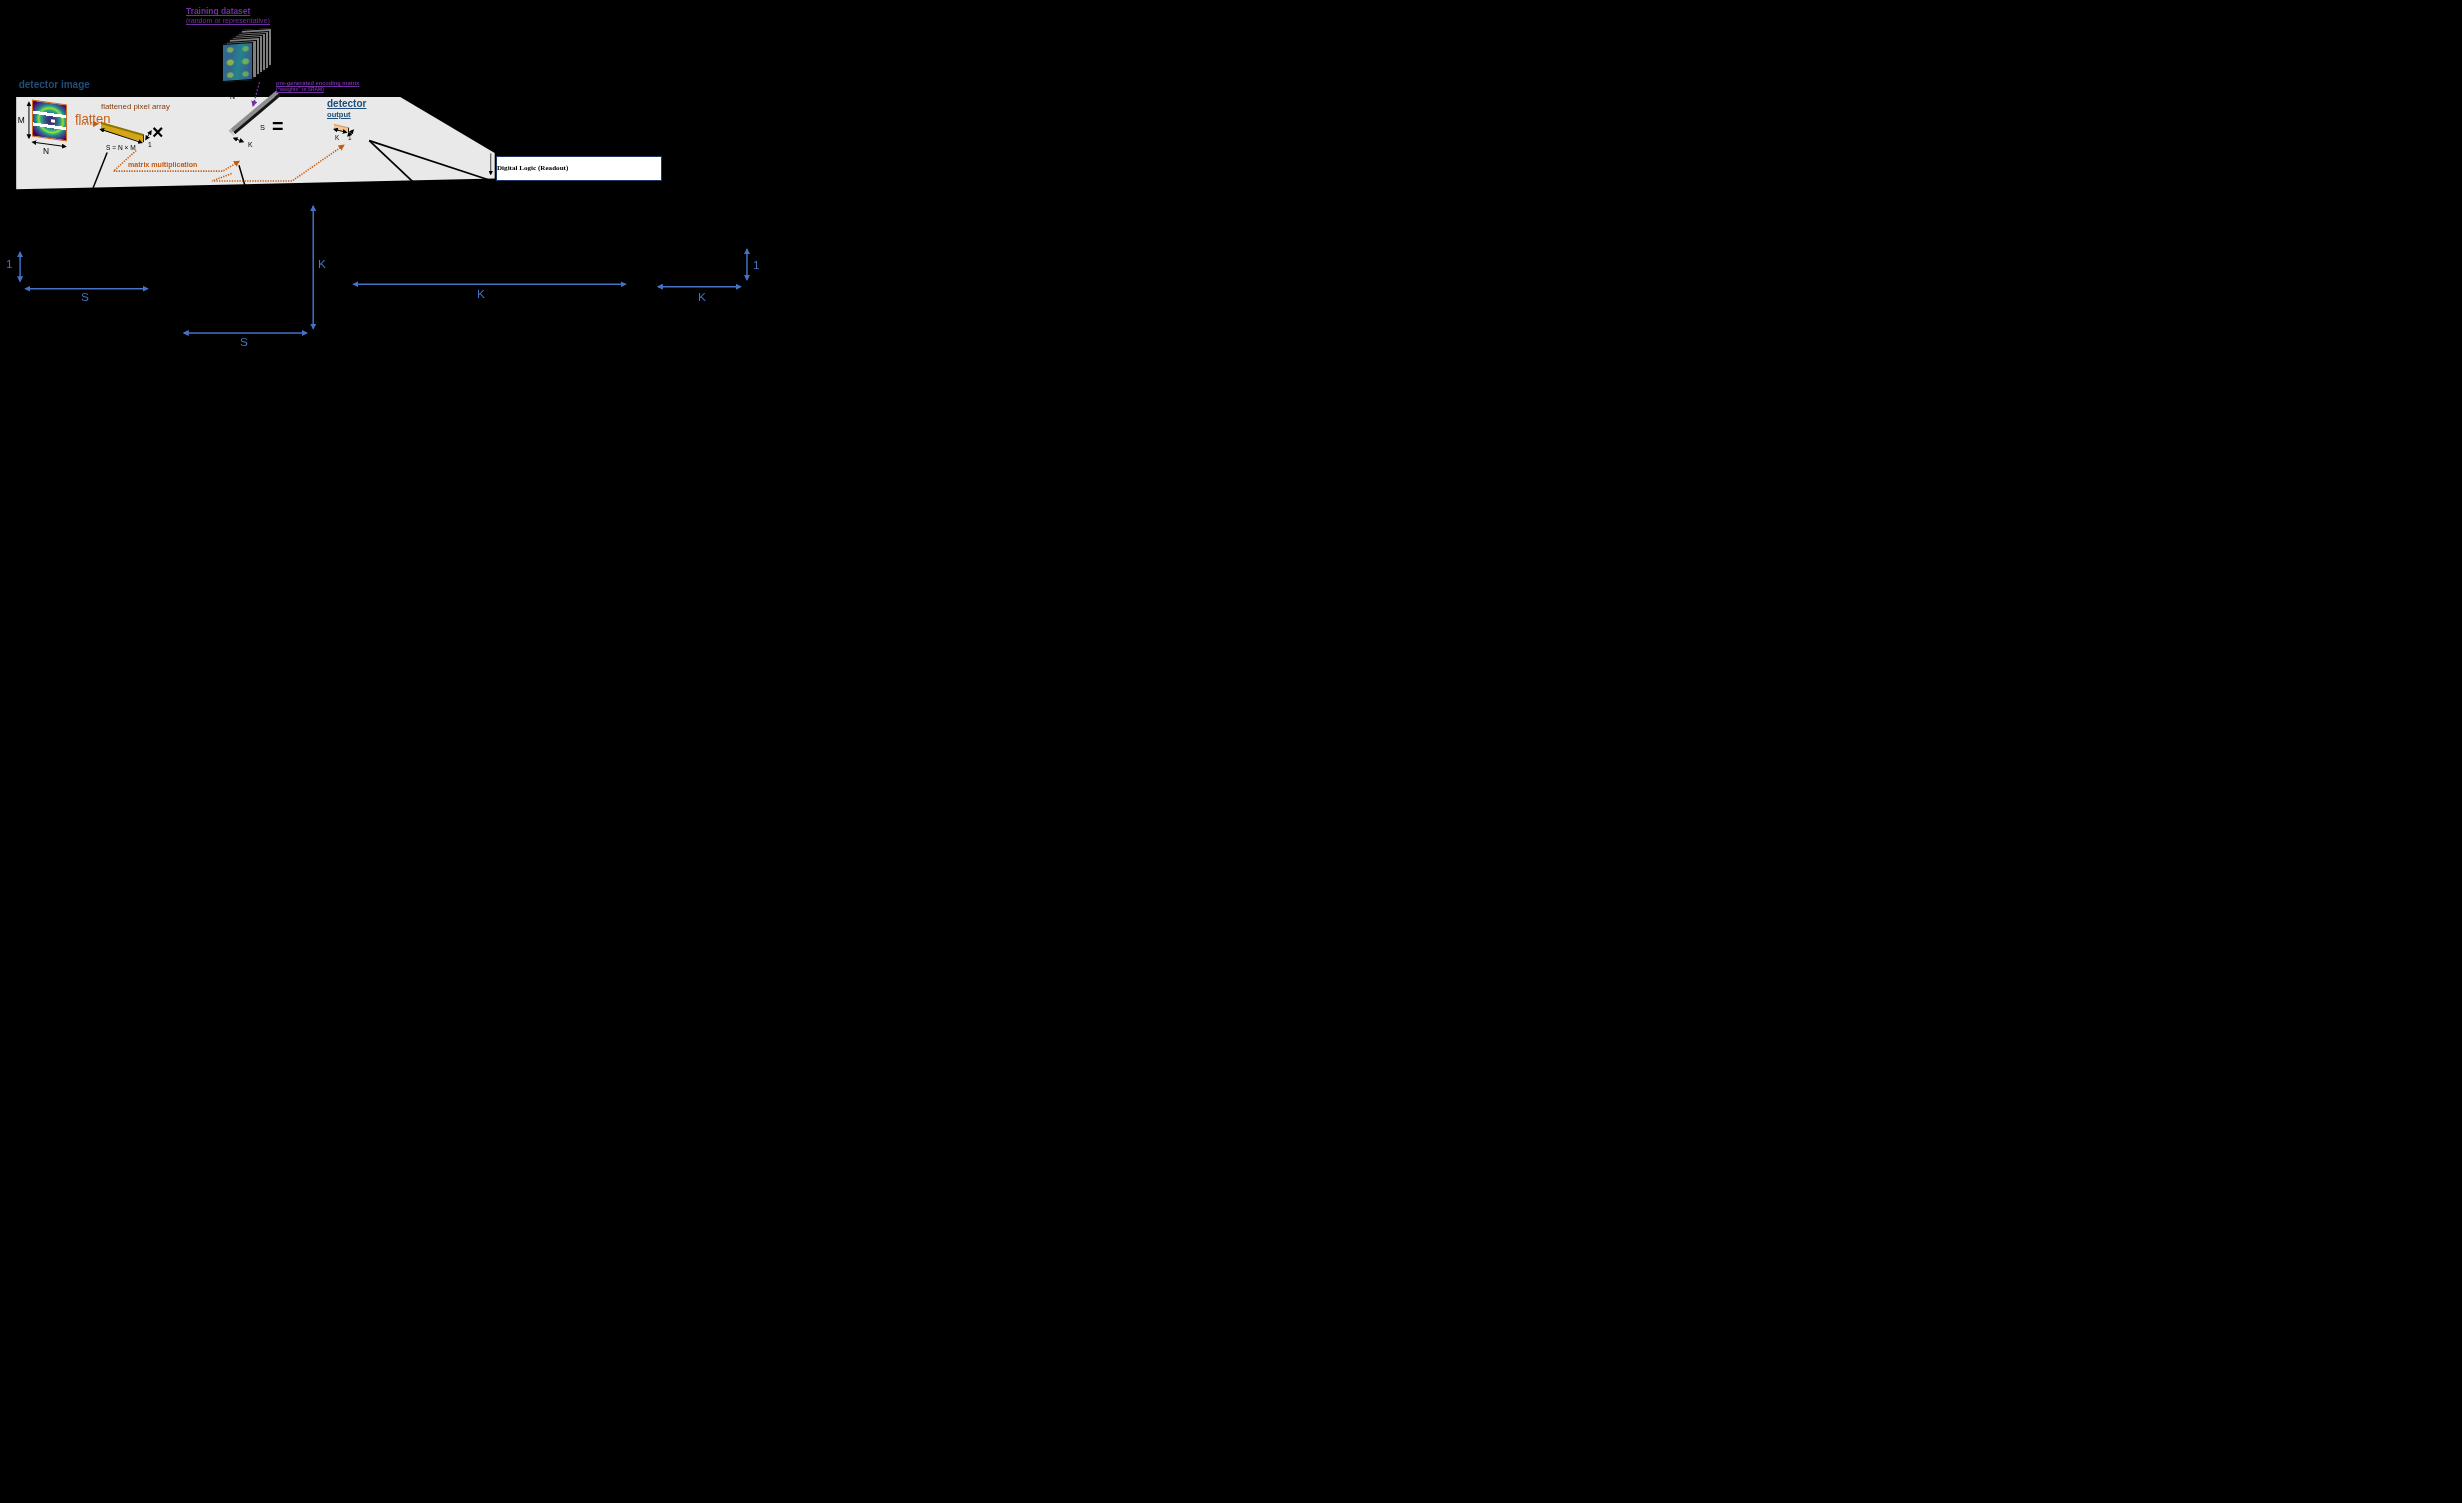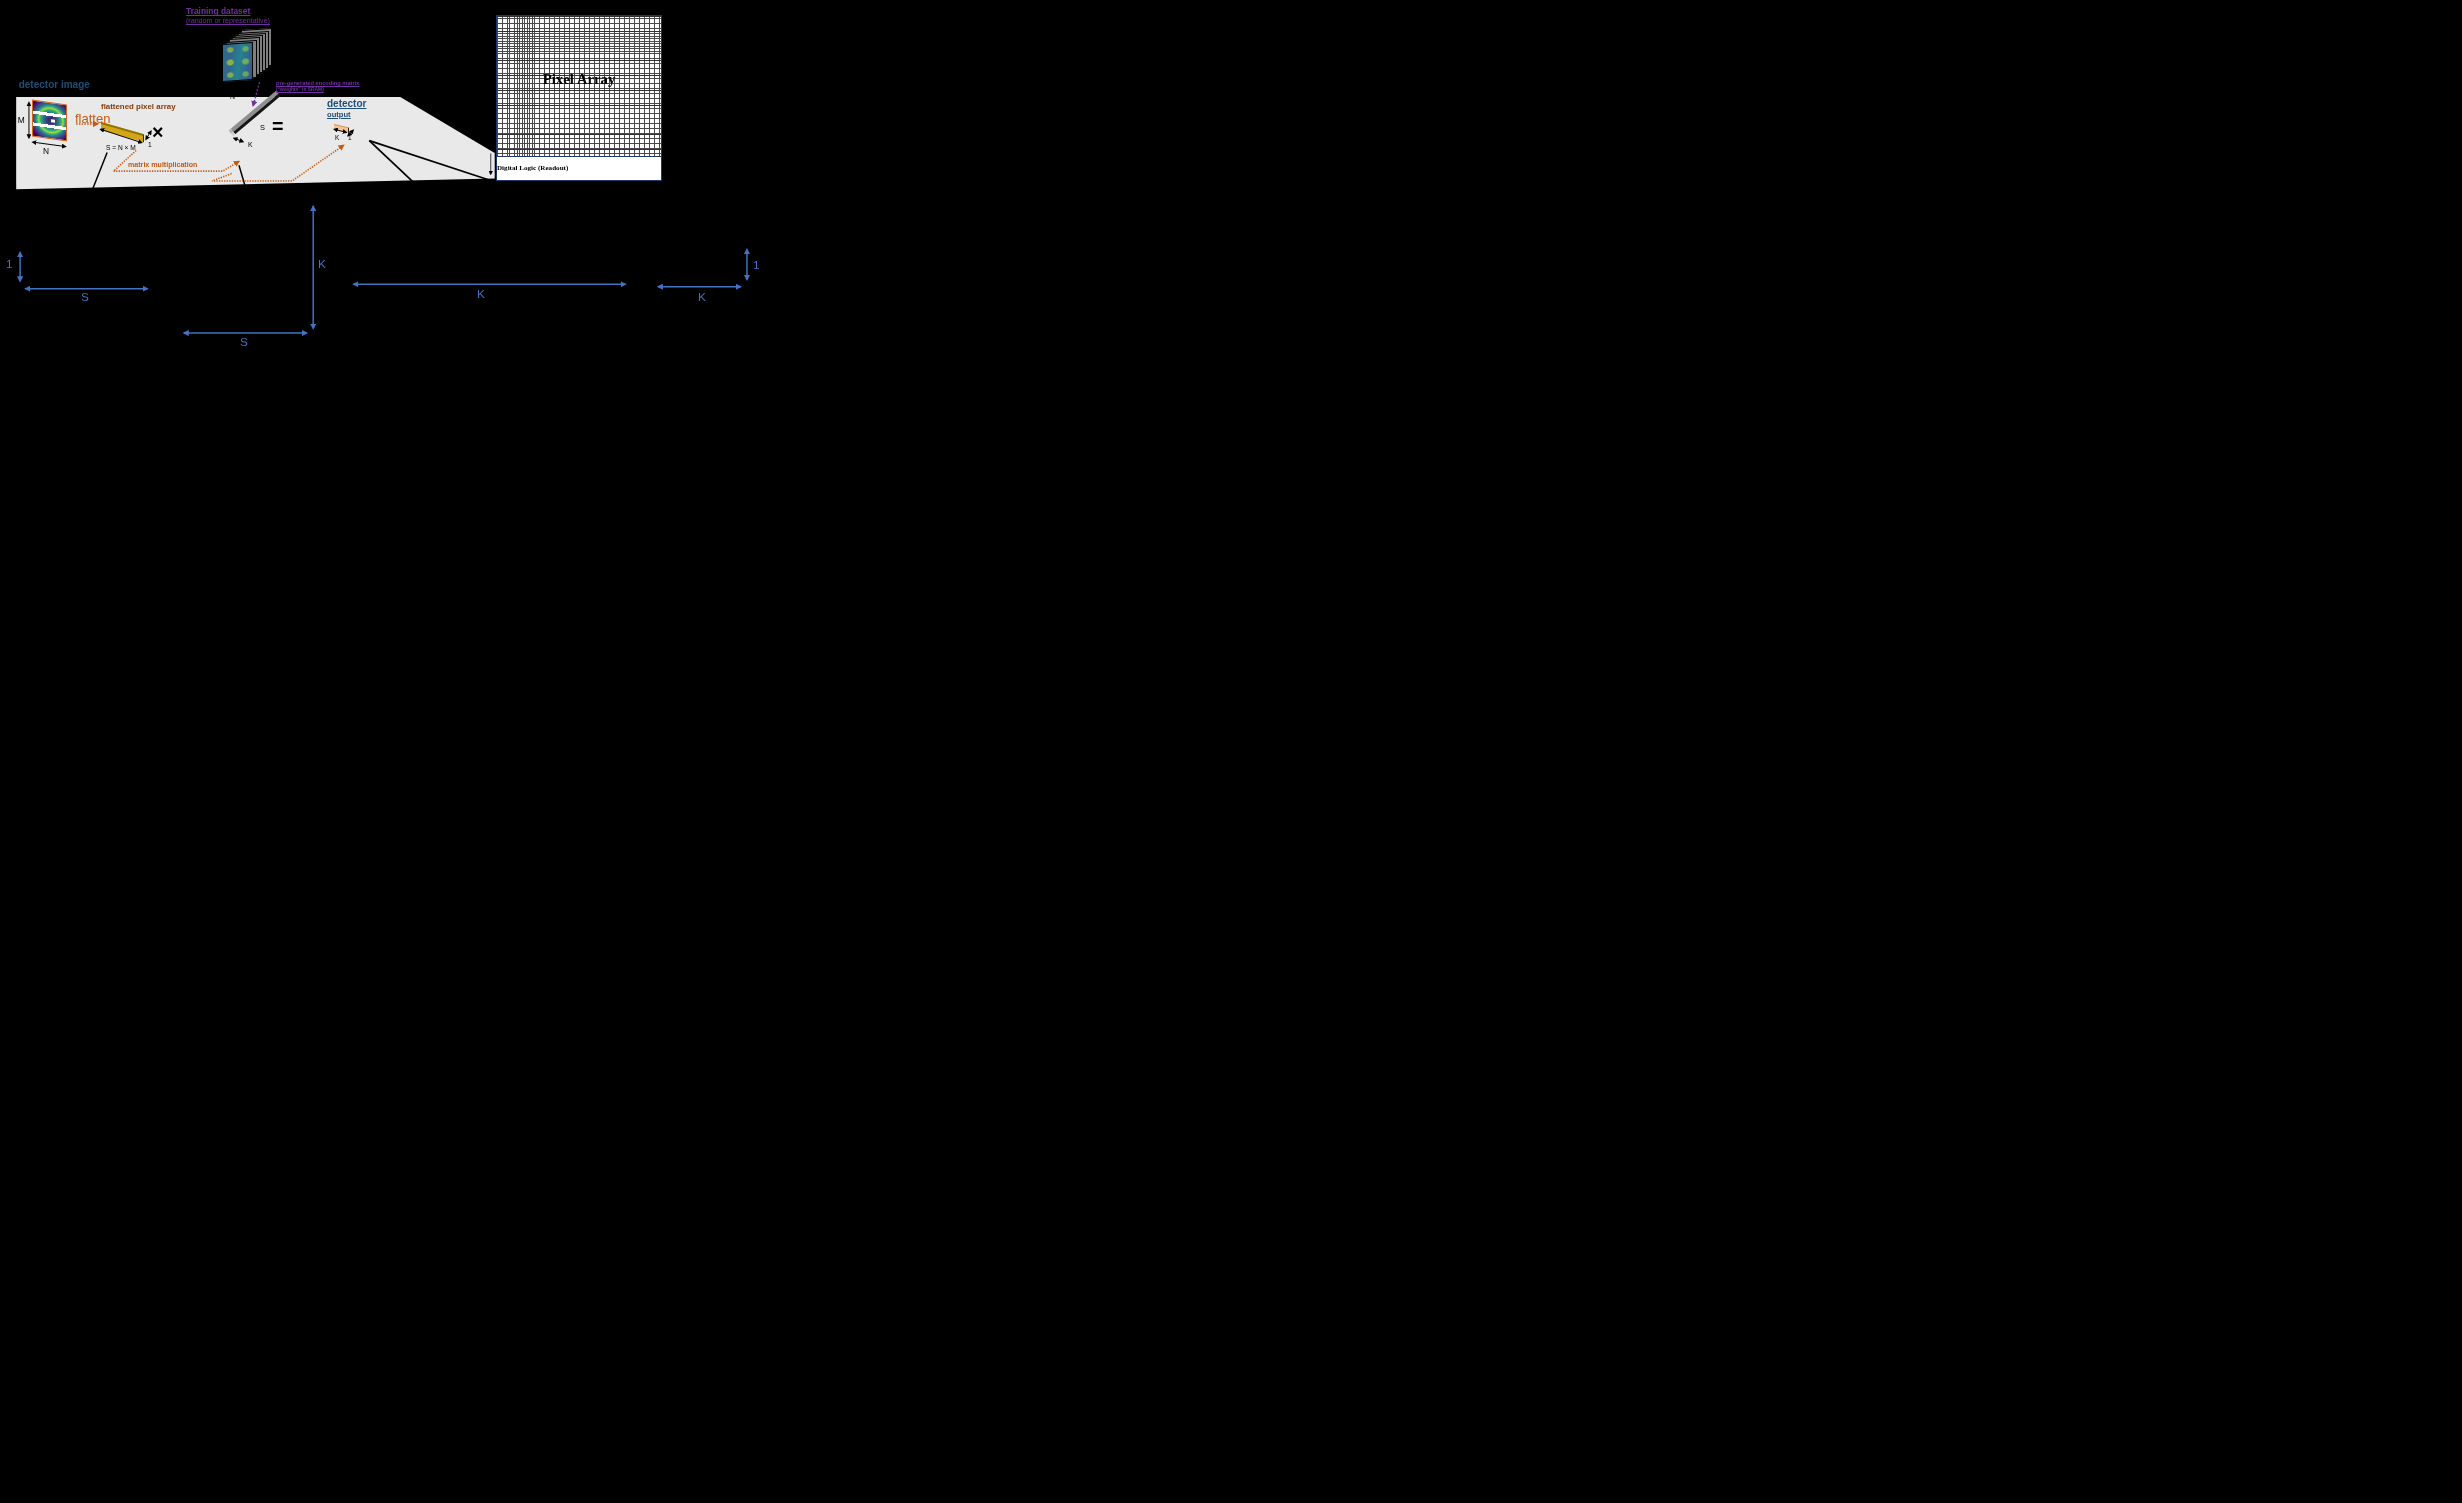--- a/index.html
+++ b/index.html
@@ -99,9 +99,6 @@
 
   <div class="obar"></div>
 
-  <div class="chip">
-    <div class="title">Pixel Array</div>
-  </div>
   <div class="readout">
     <div class="title">Digital Logic (Readout)</div>
   </div>

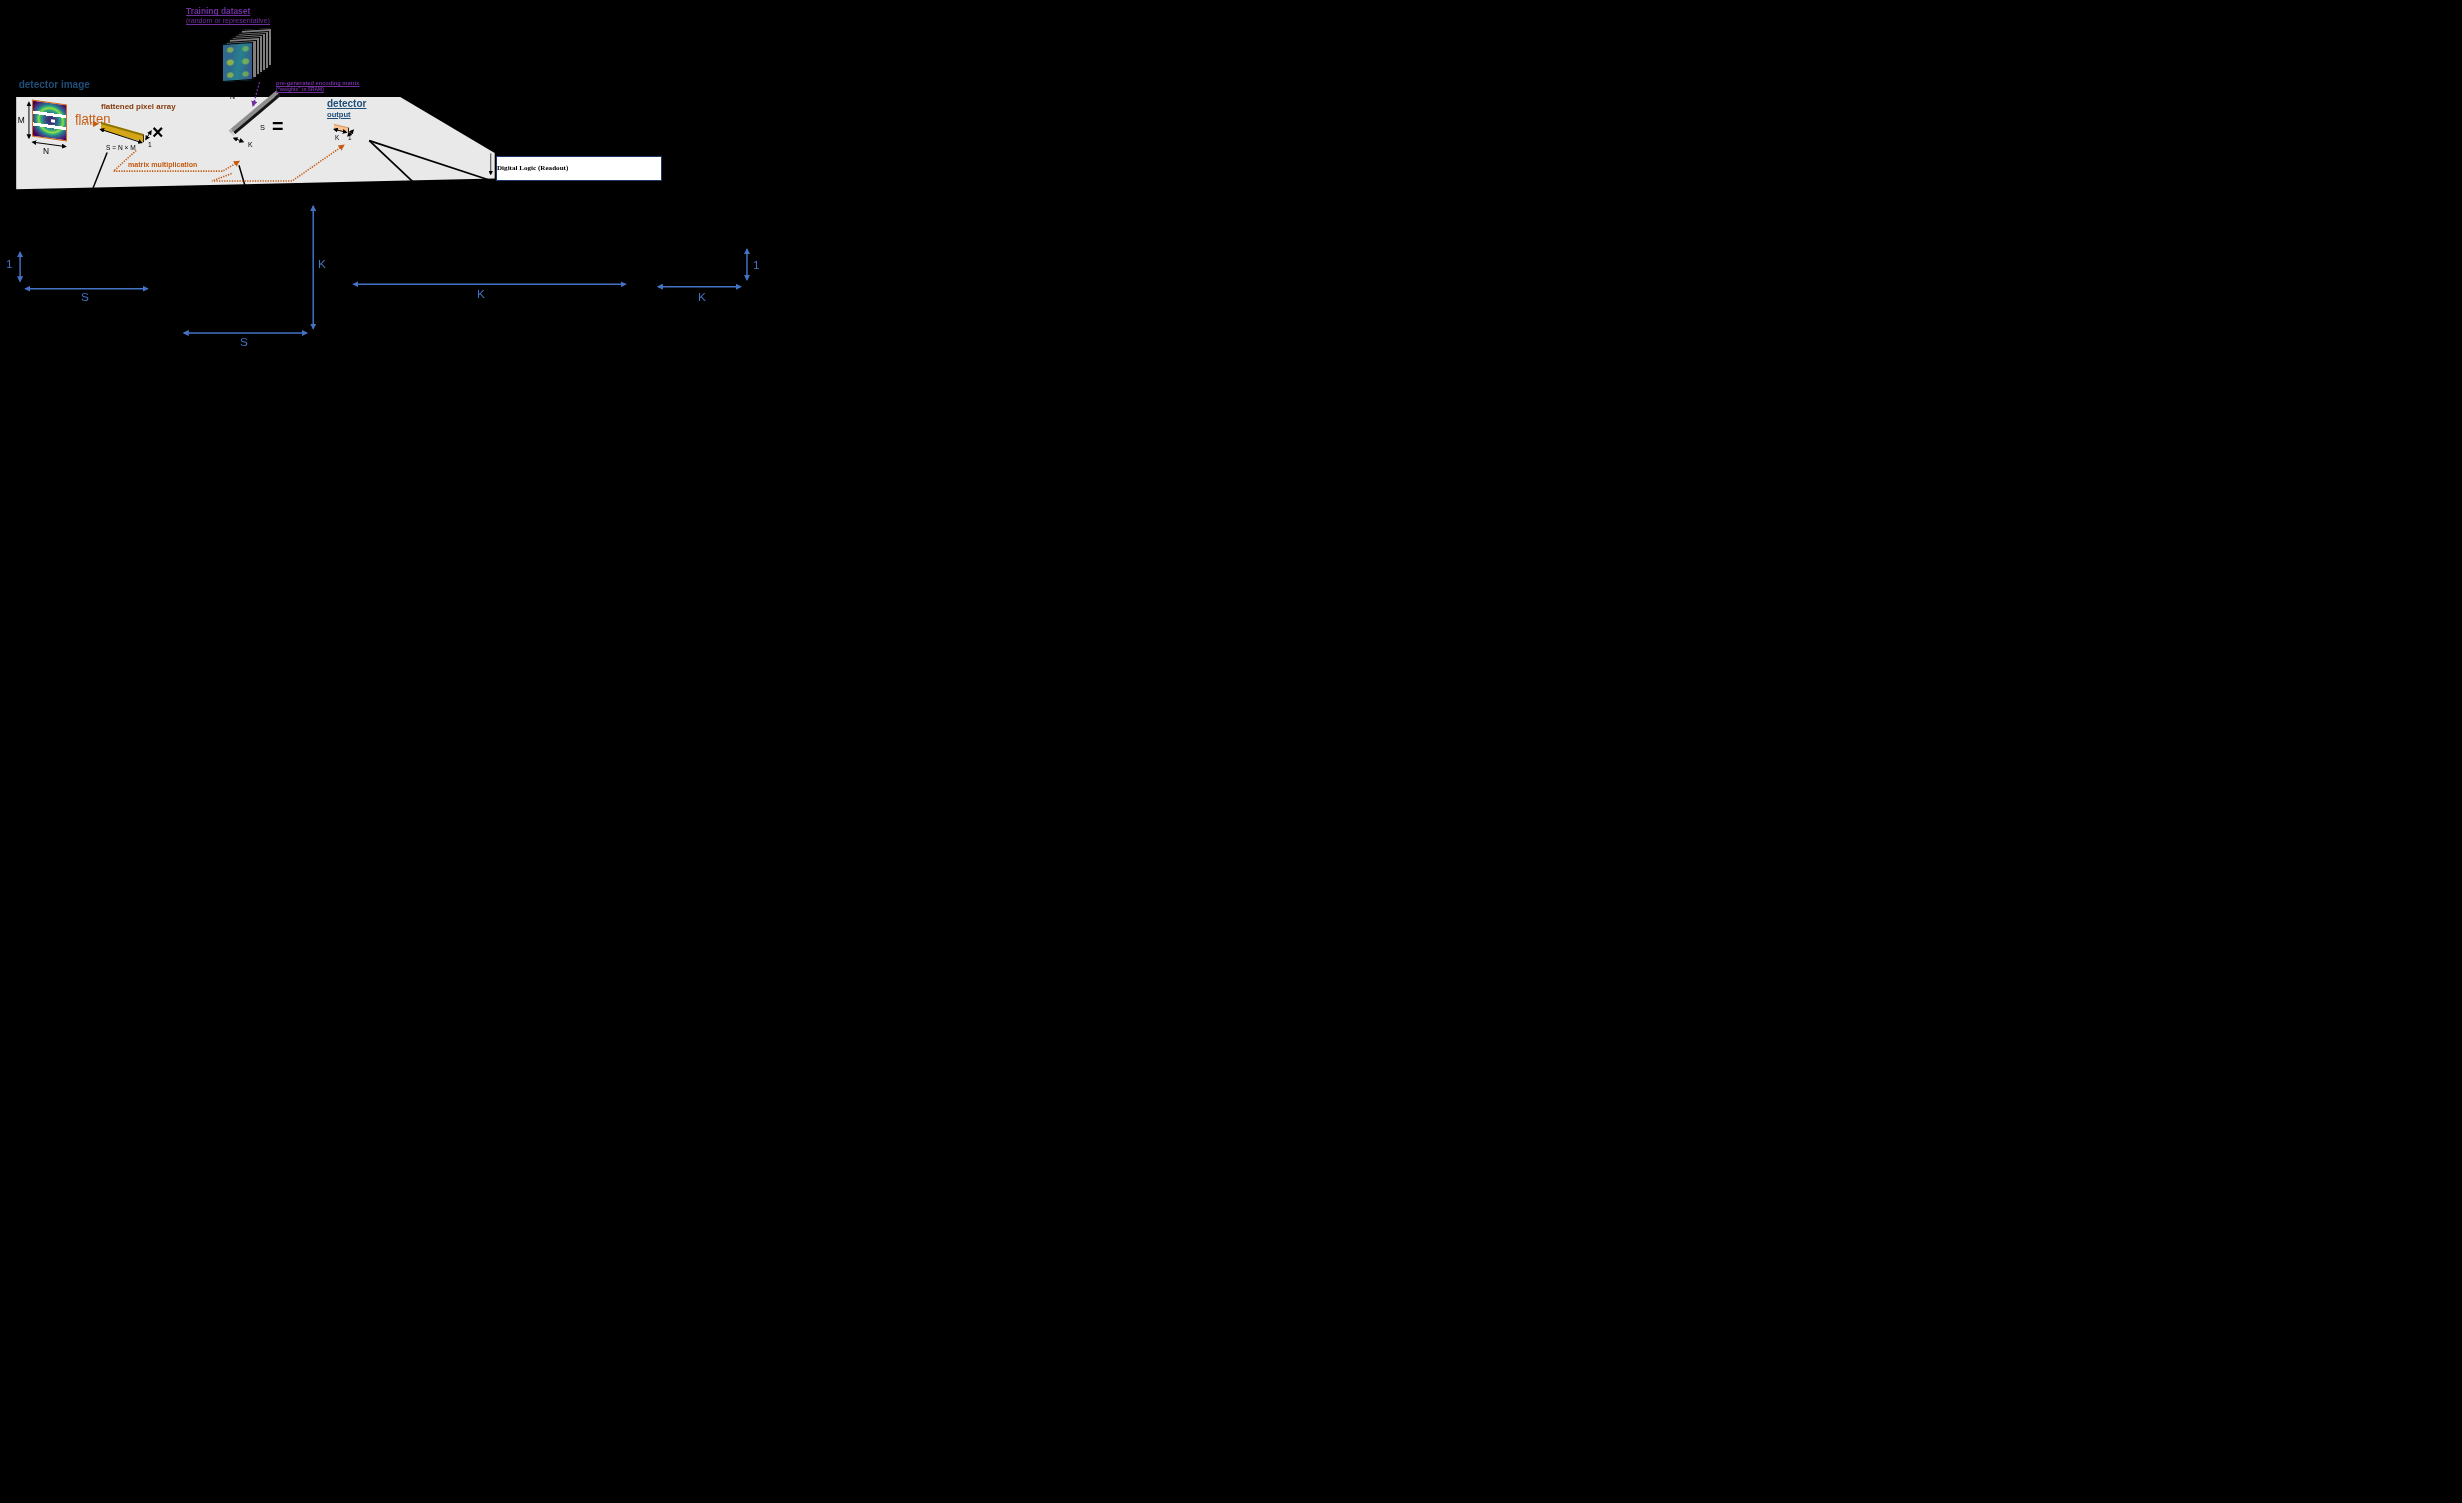--- a/index.html
+++ b/index.html
@@ -11,7 +11,7 @@
   .txt{position:absolute;z-index:4;white-space:nowrap;}
   .purple{color:#7030A0;font-weight:bold;}
   .orange{color:#C55A11;}
-  .brown{color:#843C0C;font-weight:bold;}
+  .brown{color:#843C0C;font-weight:normal;}
   .dblue{color:#1F4E79;font-weight:bold;}
   .blue{color:#4472C4;}
   .ctr{text-align:left;text-decoration:underline;}

